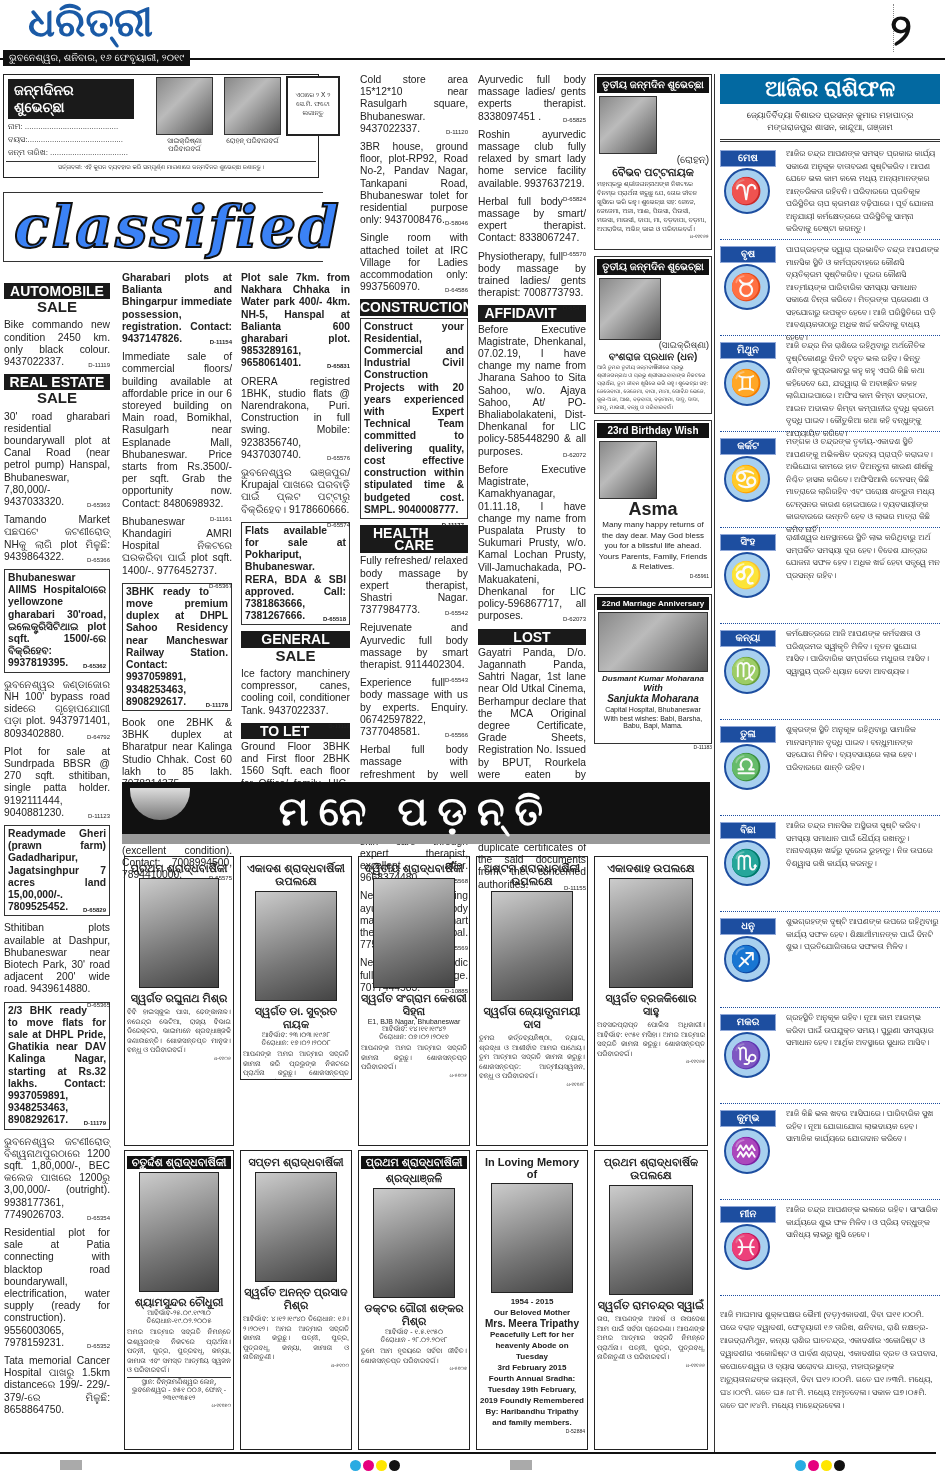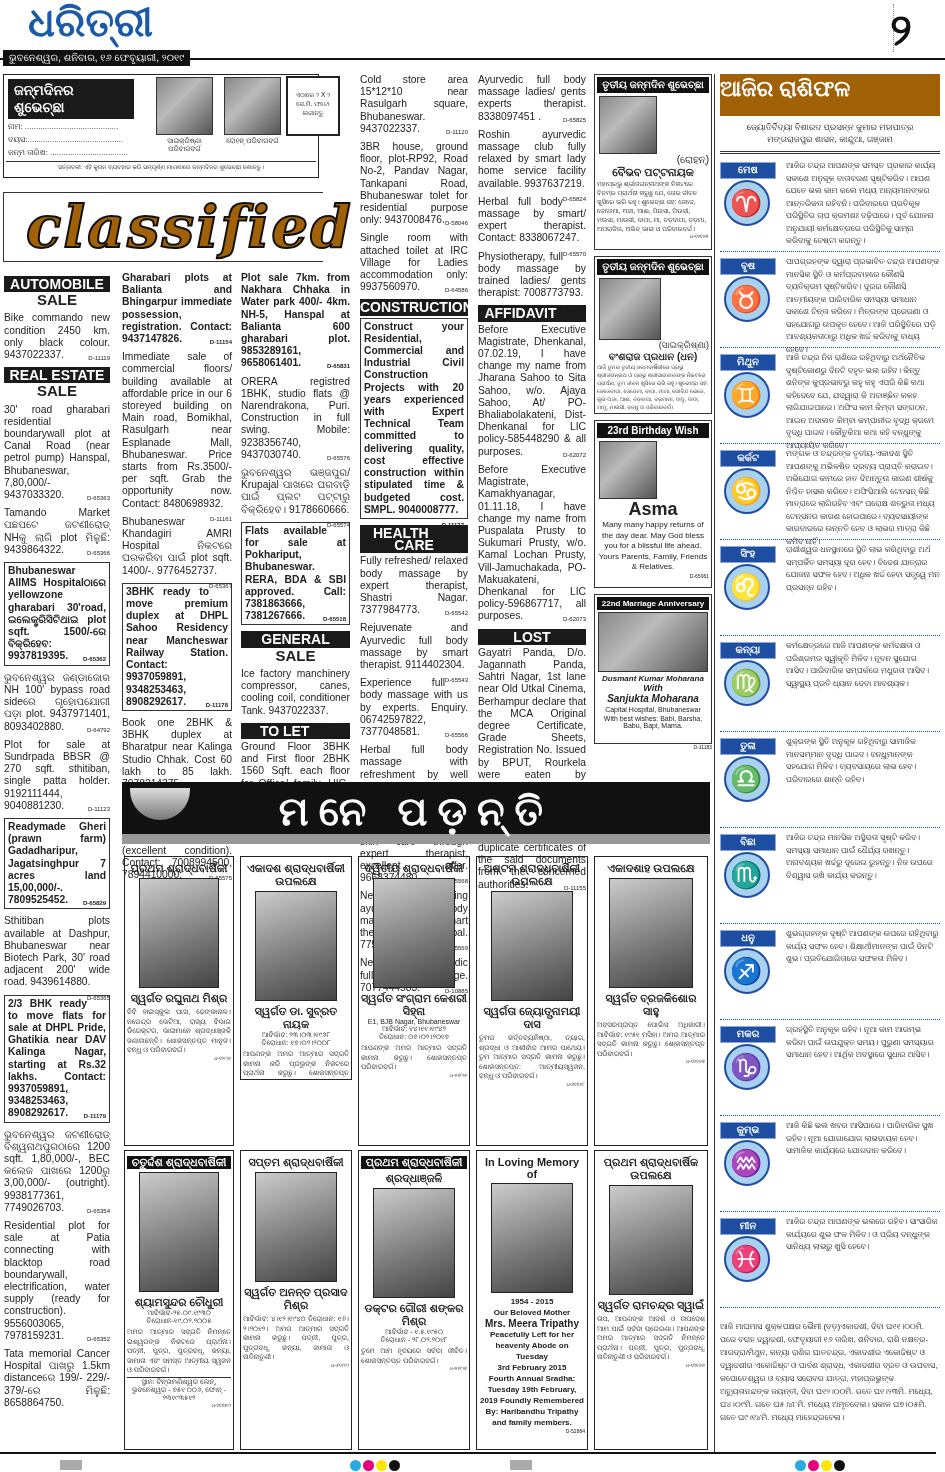--- a/index.html
+++ b/index.html
@@ -28,7 +28,7 @@
 .wish{border:1px solid #333;padding:2px;text-align:center;font-size:7px}
 .wish-title{background:#111;color:#fff;font-weight:bold;font-size:10px;padding:2px 0}
 .rashi{left:720px;top:74px;width:220px}
-.rashi-title{background:#a16207;color:#fff;font-size:22px;text-align:left;height:42px;line-height:30px;font-weight:bold}
+.rashi-title{background:#0369a1;color:#fff;font-size:22px;text-align:center;height:30px;line-height:30px;font-weight:bold}
 .rashi-author{font-size:8.5px;text-align:center;margin:5px 0;line-height:12px}
 .double{border-top:3px double #333;height:0;margin:6px 0}
 .sign{position:relative;height:92px;font-size:8px;line-height:12.5px;padding-left:66px;border-bottom:1px dotted #1d4ea0;margin-bottom:4px}

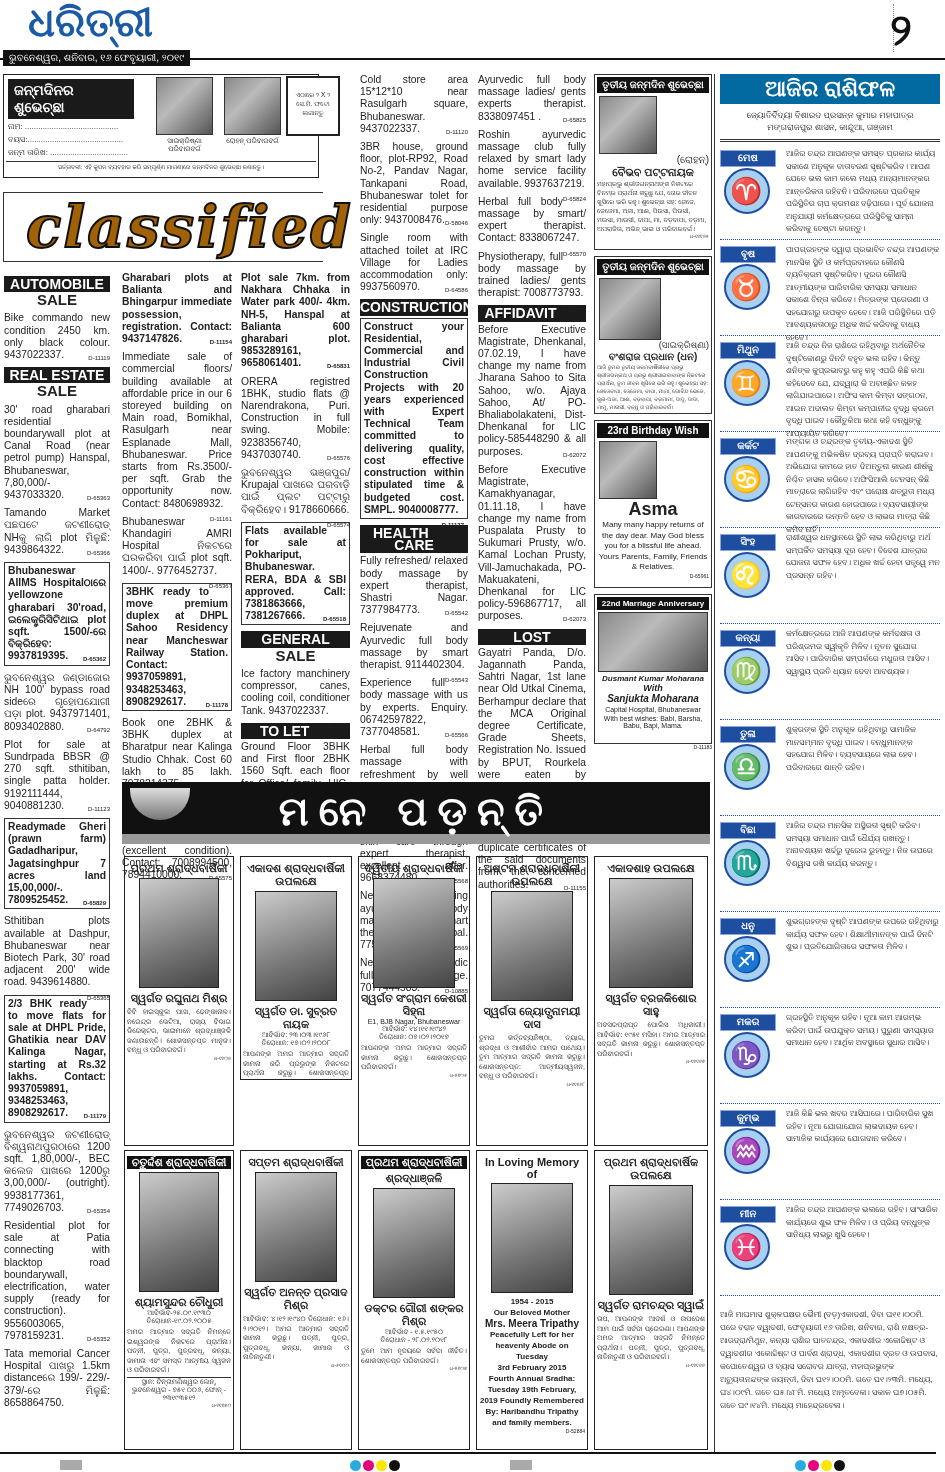--- a/index.html
+++ b/index.html
@@ -24,7 +24,7 @@
 .photo{background:linear-gradient(135deg,#888,#bbb 40%,#555);border:1px solid #333}
 .photo-cap{font-size:7px;text-align:center}
 .classified{left:3px;top:192px;width:320px;height:70px;border-left:1px solid #333;border-top:1px solid #333;border-bottom:1px solid #333}
-.classified span{font-size:58px;font-family:"DejaVu Serif",serif;font-style:italic;font-weight:bold;color:#a16207;-webkit-text-stroke:2px #111;letter-spacing:2px;position:absolute;left:22px;top:0px}
+.classified span{font-size:58px;font-family:"DejaVu Serif",serif;font-style:italic;font-weight:bold;color:#3b82f6;-webkit-text-stroke:2px #111;letter-spacing:2px;position:absolute;left:10px;top:0px}
 .wish{border:1px solid #333;padding:2px;text-align:center;font-size:7px}
 .wish-title{background:#111;color:#fff;font-weight:bold;font-size:10px;padding:2px 0}
 .rashi{left:720px;top:74px;width:220px}

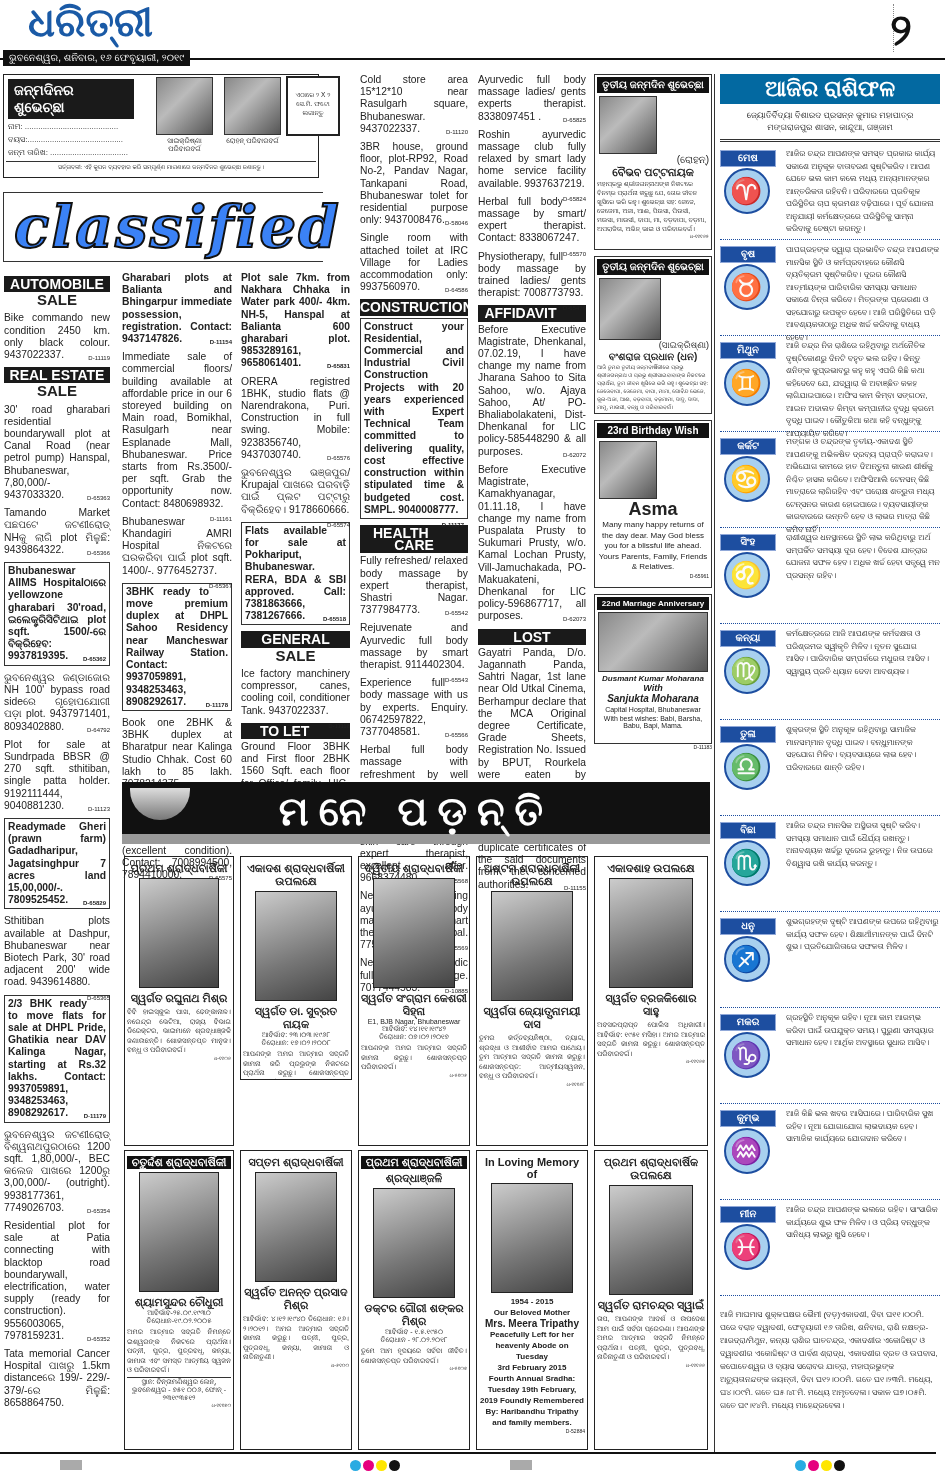--- a/index.html
+++ b/index.html
@@ -78,7 +78,7 @@
 </div>
 
 <div class="col" style="left:4px;top:272px;width:106px">
-  <div class="hdr" style="margin-top:4px">AUTOMOBILE</div>
+  <div class="hdr" style="margin-top:11px">AUTOMOBILE</div>
   <div class="sub">SALE</div>
   <div class="ad"><span>Bike commando new condition 2450 km. only black colour. 9437022337.</span> <span class="code">D-11119</span></div>
   <div class="hdr">REAL ESTATE</div>

